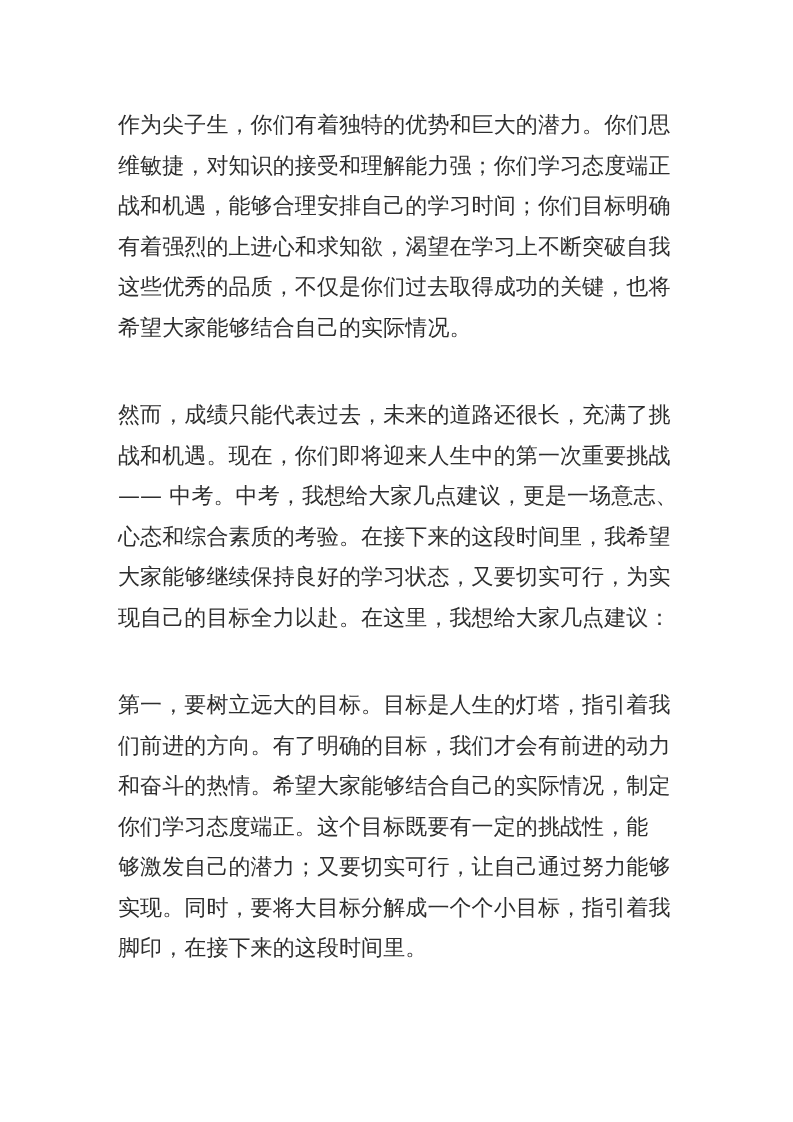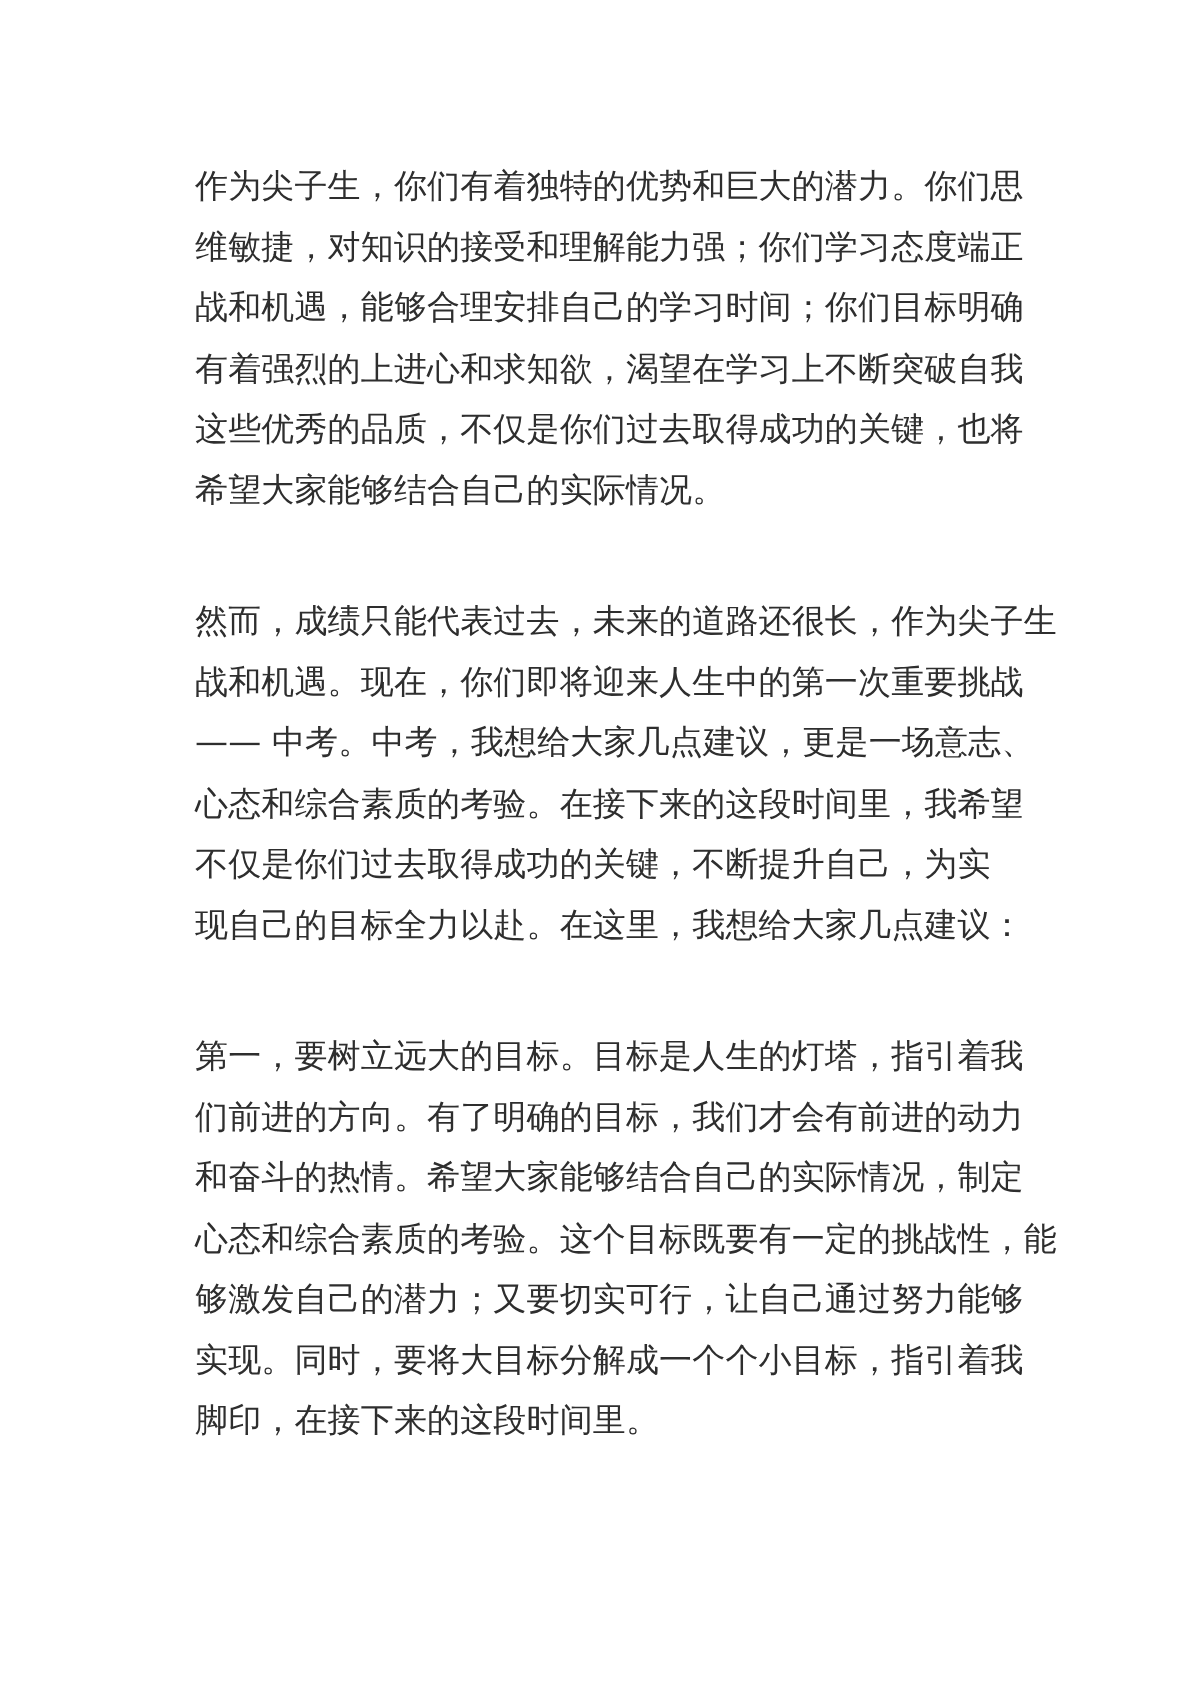--- a/index.html
+++ b/index.html
@@ -34,7 +34,6 @@
   .line {
     white-space: nowrap;
     height: 40.5px;
-    margin-left: 12px;
   }
 </style>
 </head>

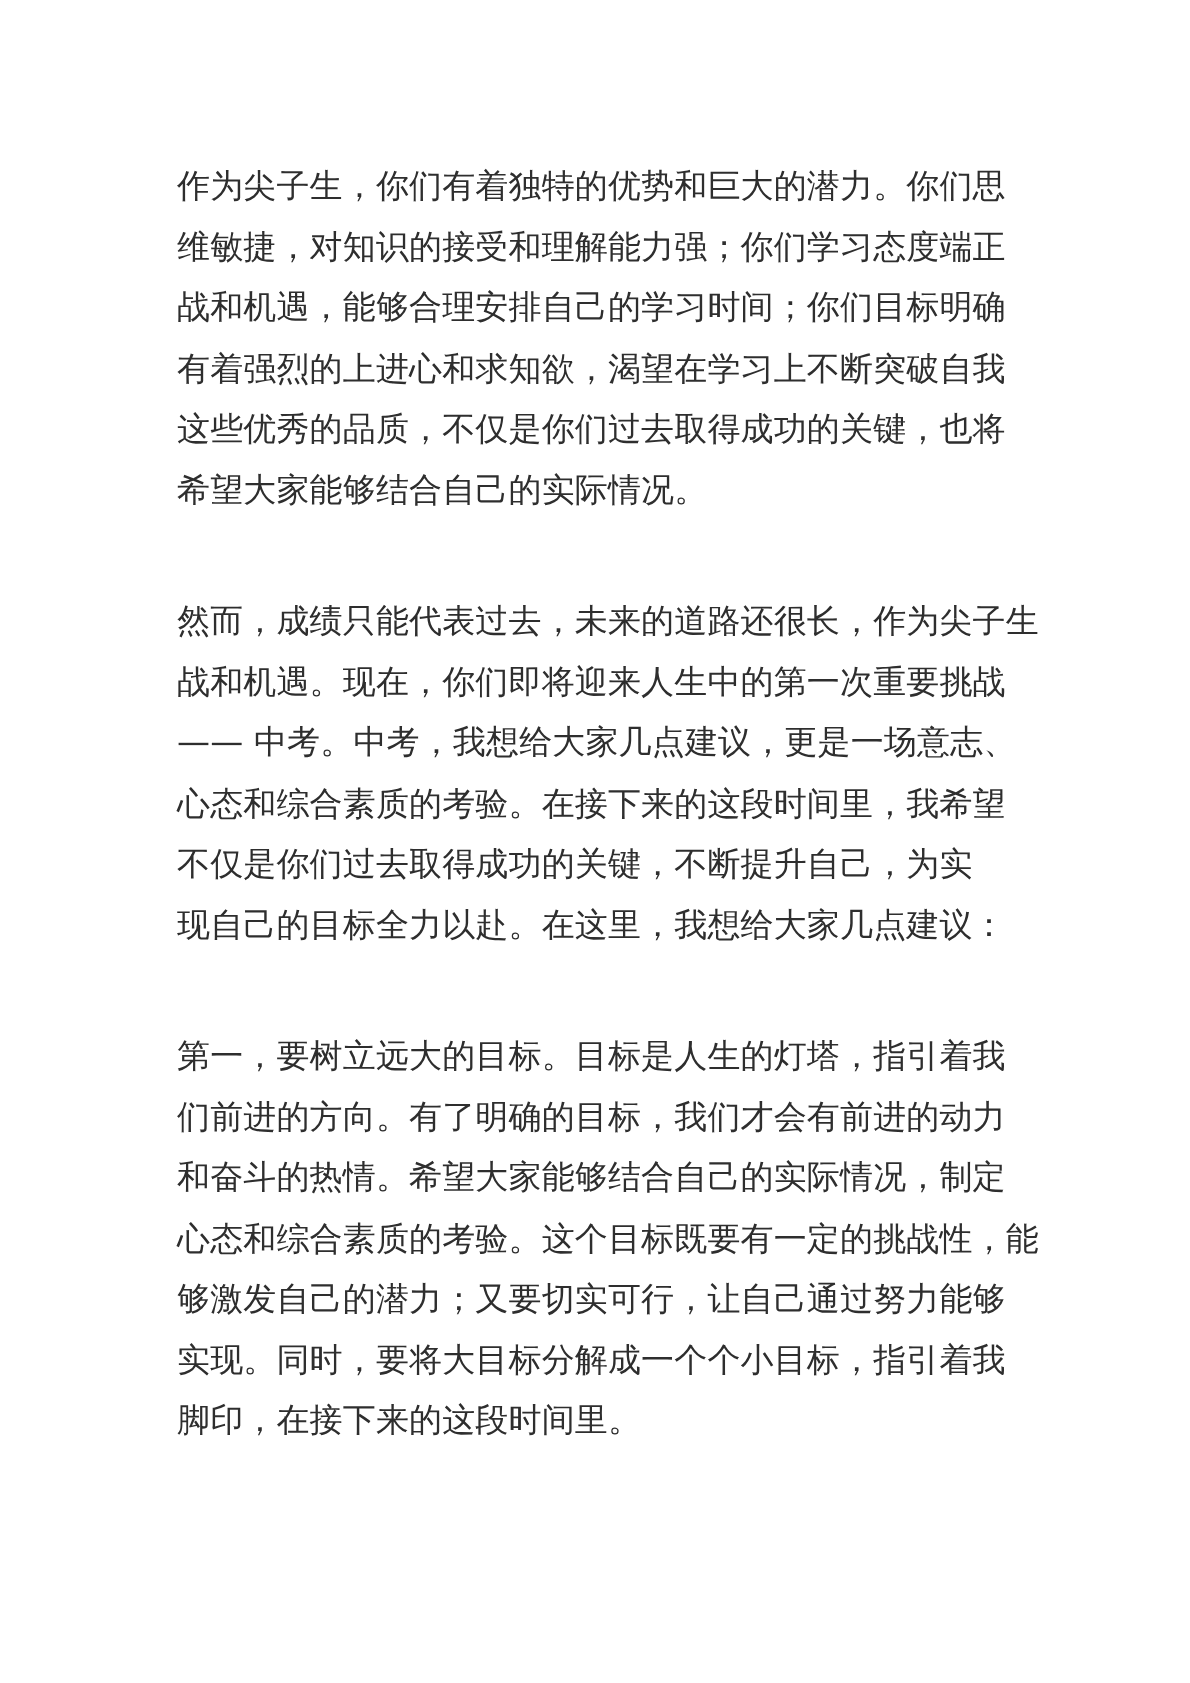--- a/index.html
+++ b/index.html
@@ -52,7 +52,7 @@
     </p>
 
     <p class="para">
-      <span class="line">然而，成绩只能代表过去，未来的道路还很长，作为尖子生</span>
+      <span class="line">然而，成绩只能代表过去，未来的道路还很长，充满了挑</span>
       <span class="line">战和机遇。现在，你们即将迎来人生中的第一次重要挑战</span>
       <span class="line">—— 中考。中考，我想给大家几点建议，更是一场意志、</span>
       <span class="line">心态和综合素质的考验。在接下来的这段时间里，我希望</span>

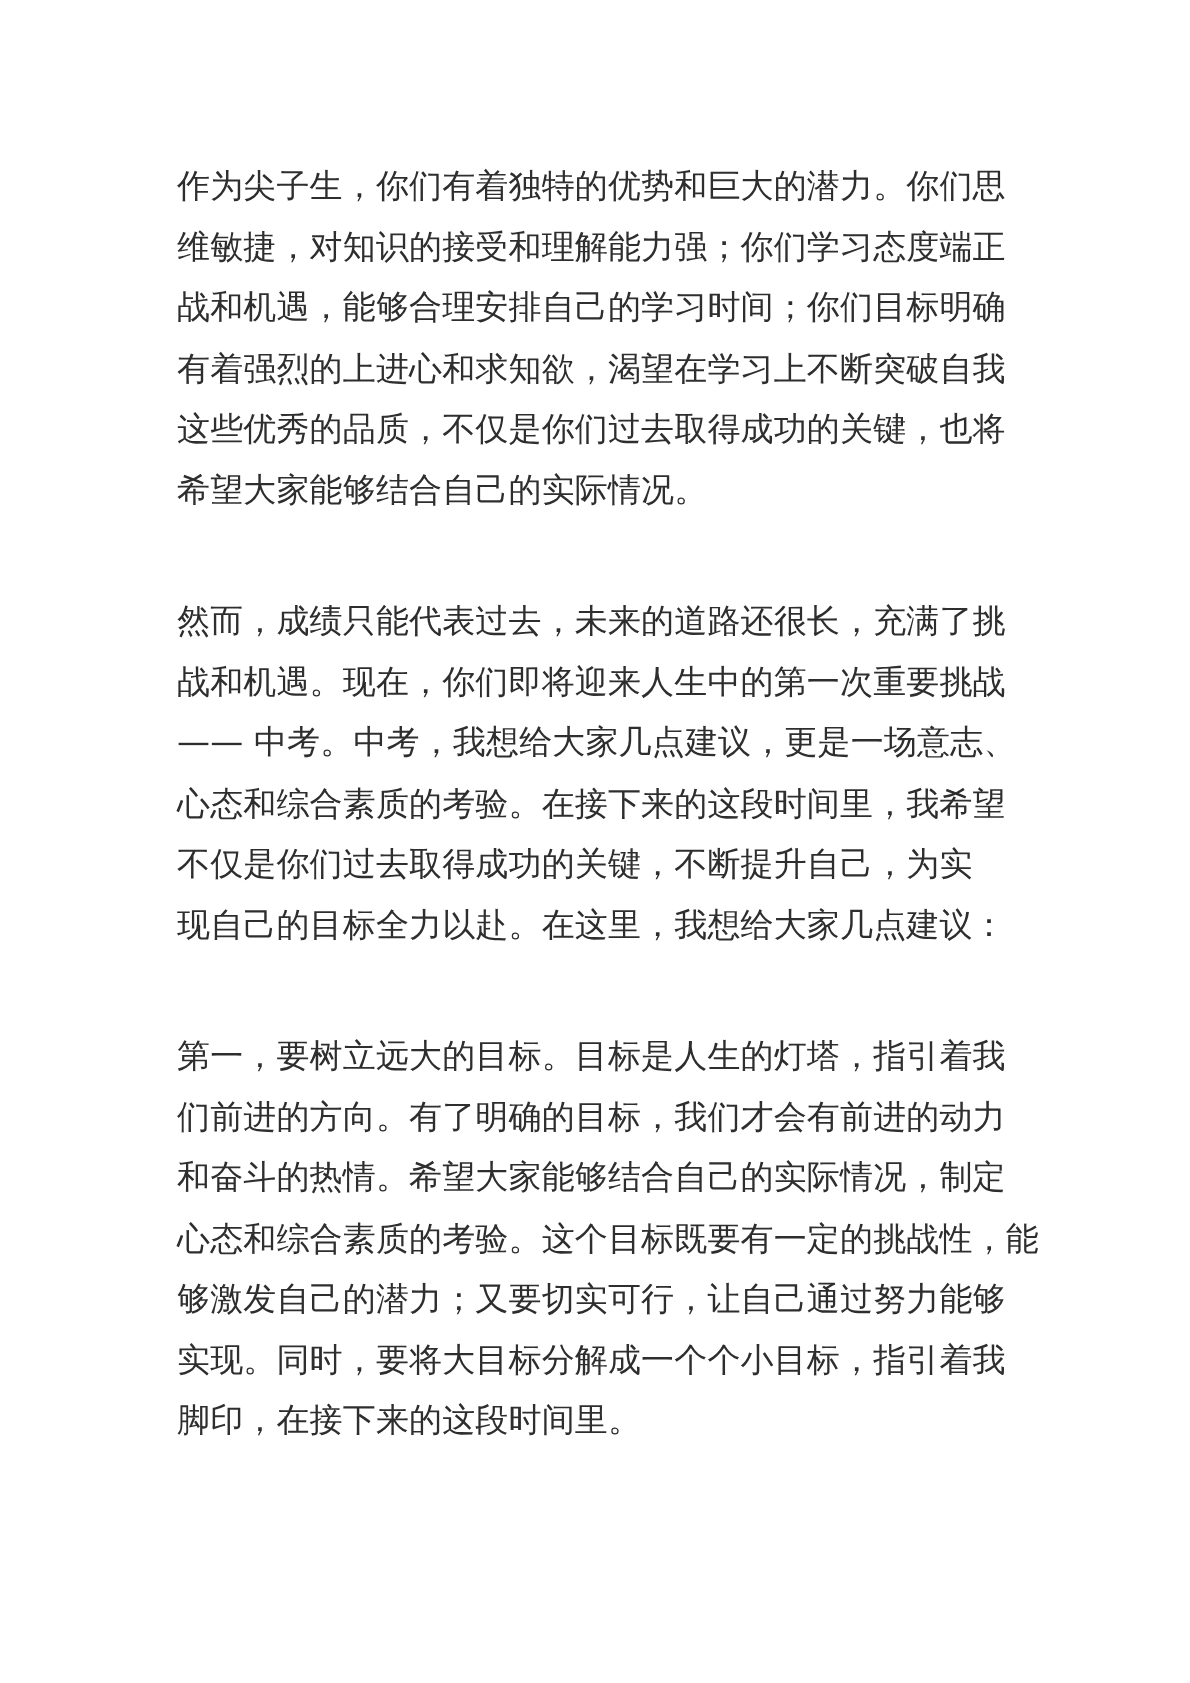--- a/index.html
+++ b/index.html
@@ -56,7 +56,7 @@
       <span class="line">战和机遇。现在，你们即将迎来人生中的第一次重要挑战</span>
       <span class="line">—— 中考。中考，我想给大家几点建议，更是一场意志、</span>
       <span class="line">心态和综合素质的考验。在接下来的这段时间里，我希望</span>
-      <span class="line">不仅是你们过去取得成功的关键，不断提升自己，为实</span>
+      <span class="line">大家能够继续保持良好的学习状态，又要切实可行，为实</span>
       <span class="line">现自己的目标全力以赴。在这里，我想给大家几点建议：</span>
     </p>
 

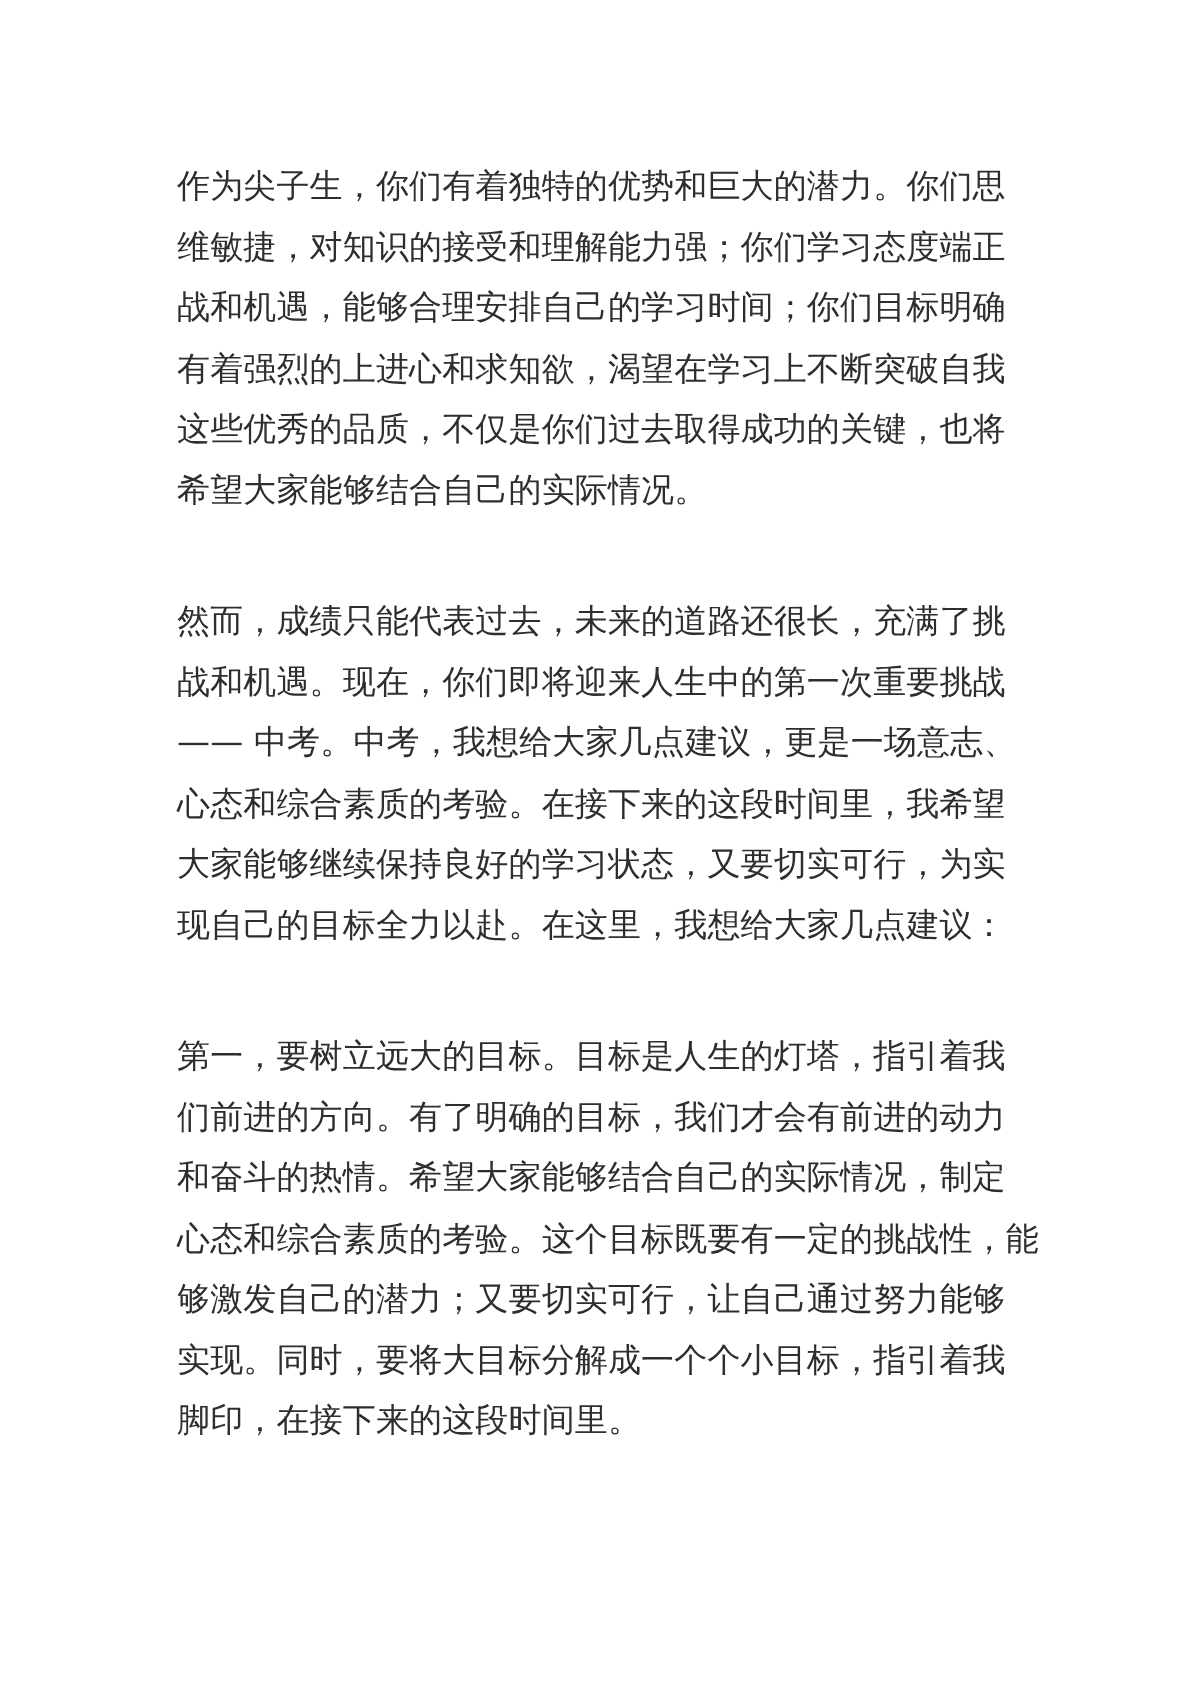--- a/index.html
+++ b/index.html
@@ -64,7 +64,7 @@
       <span class="line">第一，要树立远大的目标。目标是人生的灯塔，指引着我</span>
       <span class="line">们前进的方向。有了明确的目标，我们才会有前进的动力</span>
       <span class="line">和奋斗的热情。希望大家能够结合自己的实际情况，制定</span>
-      <span class="line">心态和综合素质的考验。这个目标既要有一定的挑战性，能</span>
+      <span class="line">你们学习态度端正。这个目标既要有一定的挑战性，能</span>
       <span class="line">够激发自己的潜力；又要切实可行，让自己通过努力能够</span>
       <span class="line">实现。同时，要将大目标分解成一个个小目标，指引着我</span>
       <span class="line">脚印，在接下来的这段时间里。</span>

